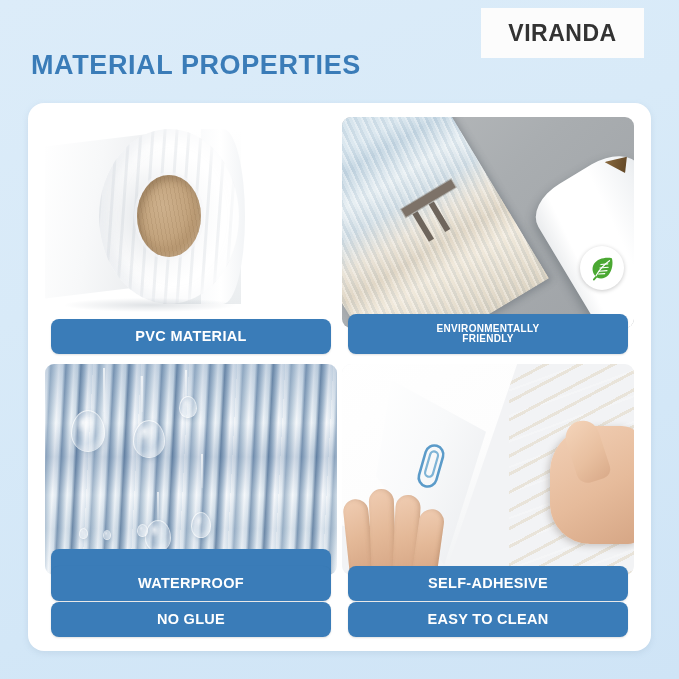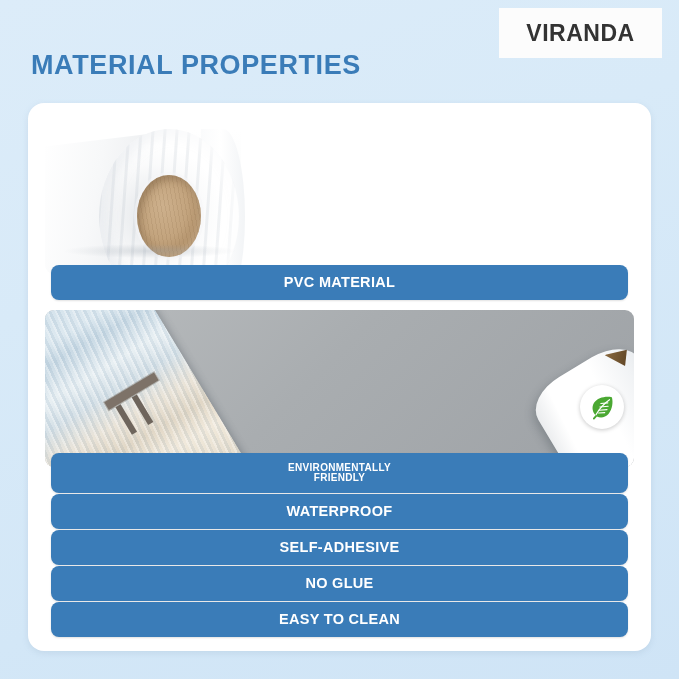--- a/index.html
+++ b/index.html
@@ -34,7 +34,7 @@
 
   .brand-box {
     position: absolute;
-    right: 17px; top: 8px;
+    right: 35px; top: 8px;
     width: 163px; height: 50px;
     background: #fcfcfc;
     display: flex;

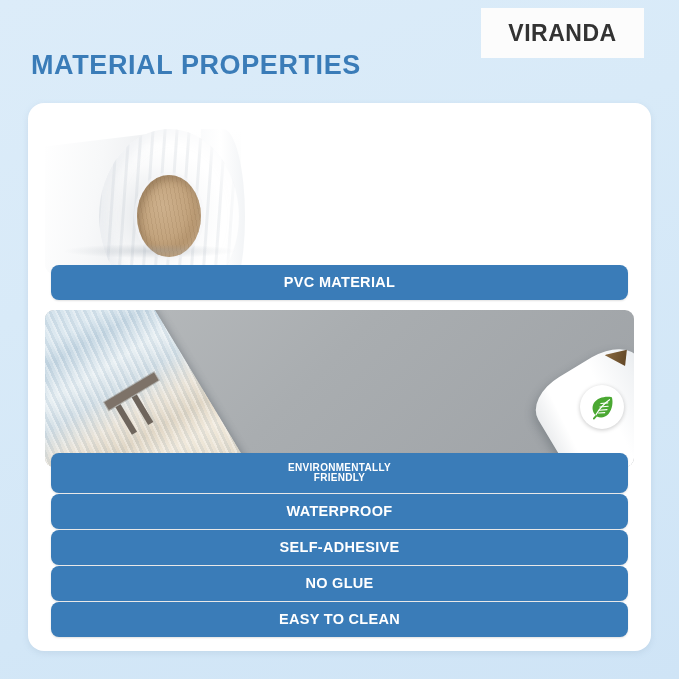--- a/index.html
+++ b/index.html
@@ -64,7 +64,7 @@
     left: 17px; top: 14px;
     width: 589px; height: 520px;
     display: grid;
-    grid-template-columns: repeat(1, 1fr);
+    grid-template-columns: repeat(2, 1fr);
     grid-template-rows: repeat(2, 1fr);
     column-gap: 5px;
     row-gap: 10px;

